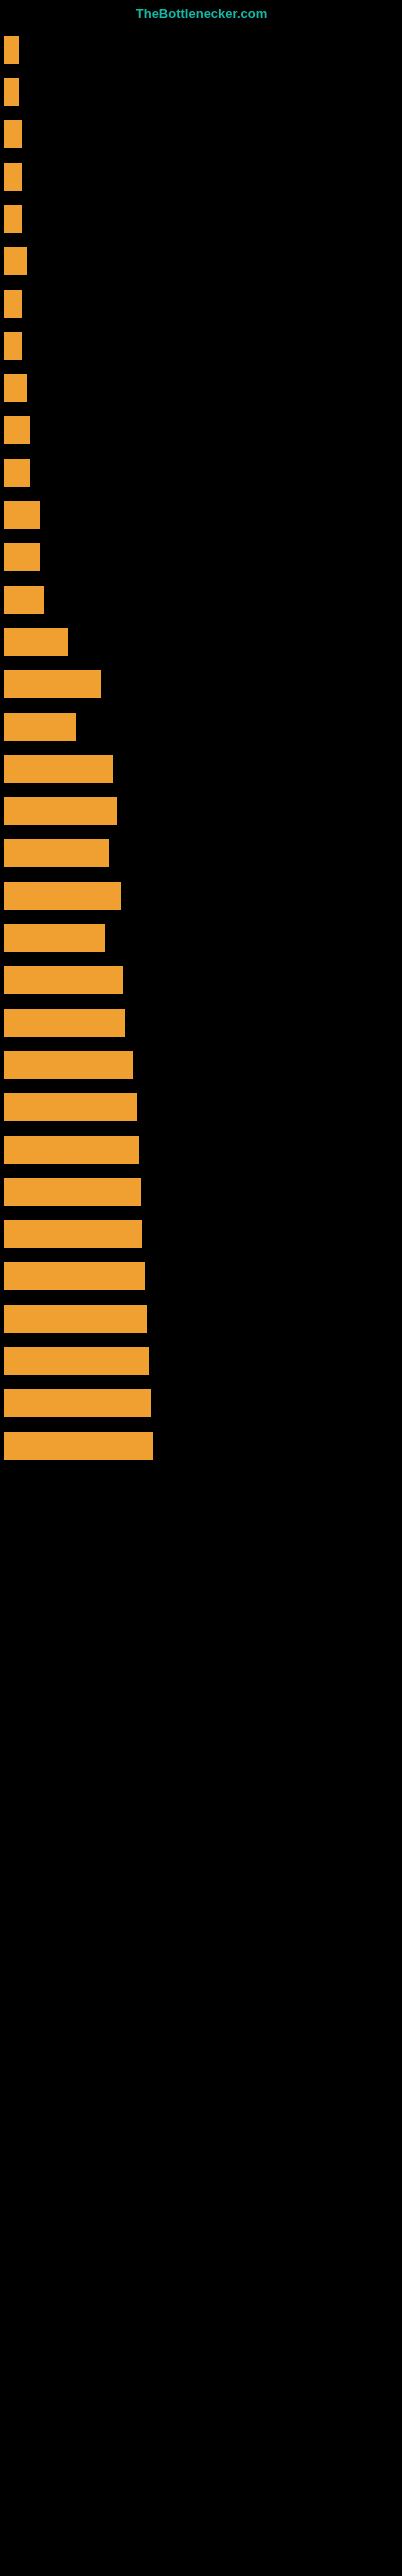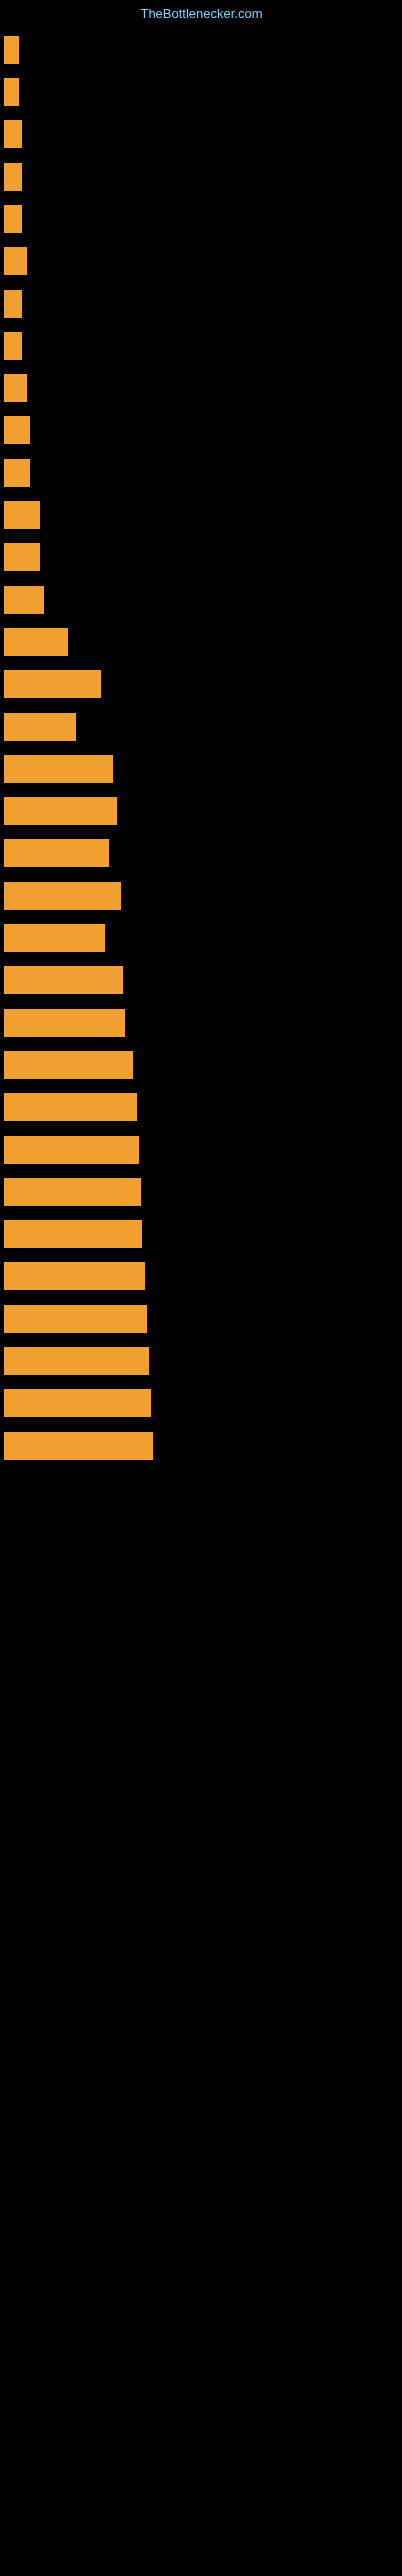--- a/index.html
+++ b/index.html
@@ -15,11 +15,11 @@
       position: relative;
     }
     .site-title {
-      color: #7dd3fc;
+      color: #14b8a6;
       font-size: 13px;
       text-align: center;
       padding: 6.4px 0;
-      font-weight: normal;
+      font-weight: bold;
     }
     .container {
       padding: 8px 4px;

